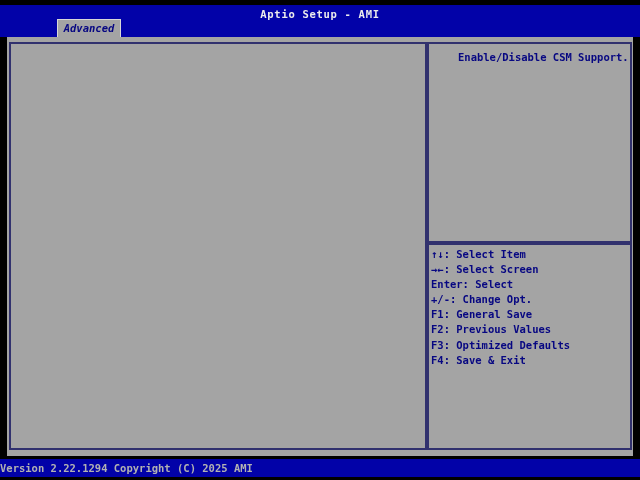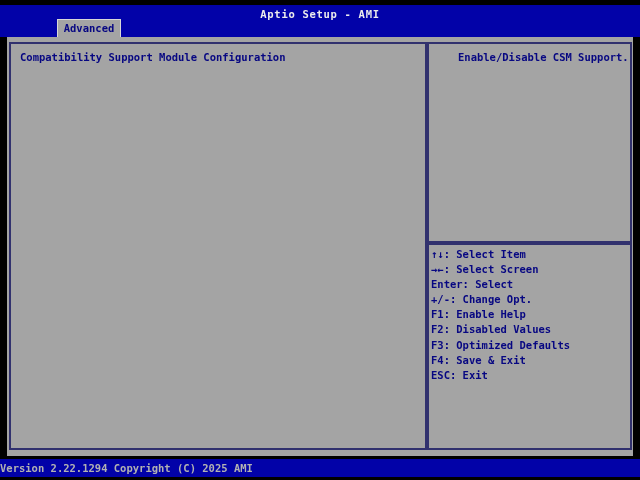--- a/index.html
+++ b/index.html
@@ -19,7 +19,7 @@
   .tab {
     position: absolute; left: 57px; top: 14px; width: 64px; height: 18px;
     background: #a4a4a4; color: #070782; text-align: center; line-height: 17px;
-    border: 1px solid #d8d8d8; border-bottom: none;
+    border: 1px solid #d8d8d8; border-bottom: none; font-style: italic;
   }
 
   

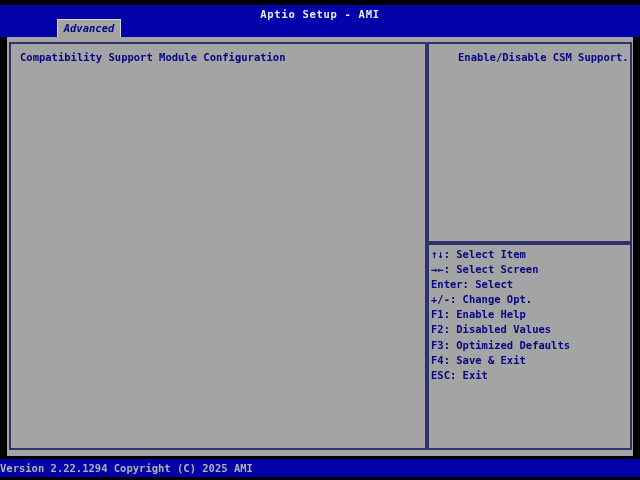--- a/index.html
+++ b/index.html
@@ -58,7 +58,6 @@
   <div class="panel">
 
     <div class="box left-box">
-      <div class="section-title">Compatibility Support Module Configuration</div>
     </div>
 
     <div class="box right-top">

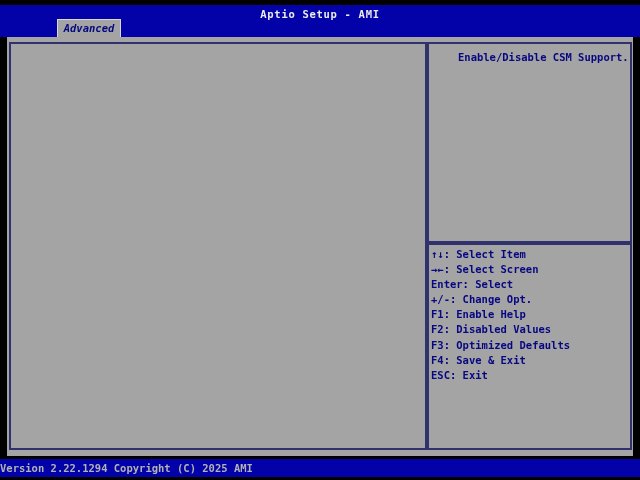--- a/index.html
+++ b/index.html
@@ -70,7 +70,7 @@
         <div class="legend-row">→←: Select Screen</div>
         <div class="legend-row">Enter: Select</div>
         <div class="legend-row">+/-: Change Opt.</div>
-        <div class="legend-row">F1: Enable Help</div>
+        <div class="legend-row">F1: General Save</div>
         <div class="legend-row">F2: Disabled Values</div>
         <div class="legend-row">F3: Optimized Defaults</div>
         <div class="legend-row">F4: Save &amp; Exit</div>

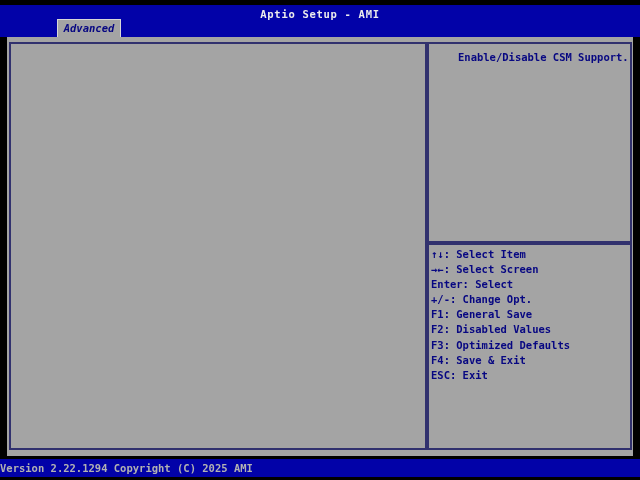--- a/index.html
+++ b/index.html
@@ -71,7 +71,7 @@
         <div class="legend-row">Enter: Select</div>
         <div class="legend-row">+/-: Change Opt.</div>
         <div class="legend-row">F1: General Save</div>
-        <div class="legend-row">F2: Disabled Values</div>
+        <div class="legend-row">F2: Previous Values</div>
         <div class="legend-row">F3: Optimized Defaults</div>
         <div class="legend-row">F4: Save &amp; Exit</div>
         <div class="legend-row">ESC: Exit</div>

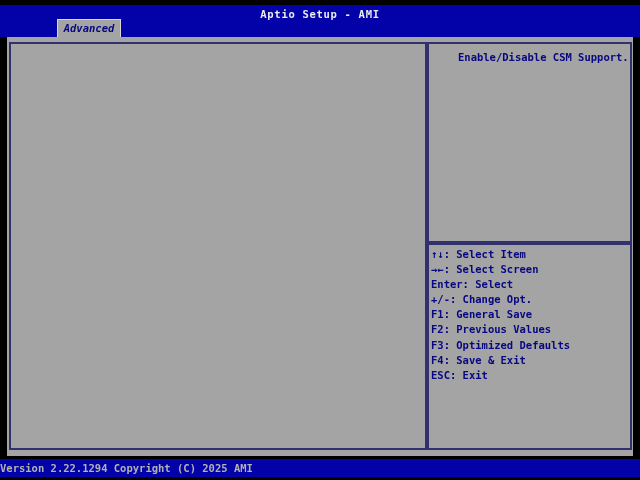--- a/index.html
+++ b/index.html
@@ -74,7 +74,6 @@
         <div class="legend-row">F2: Previous Values</div>
         <div class="legend-row">F3: Optimized Defaults</div>
         <div class="legend-row">F4: Save &amp; Exit</div>
-        <div class="legend-row">ESC: Exit</div>
       </div>
     </div>
 

